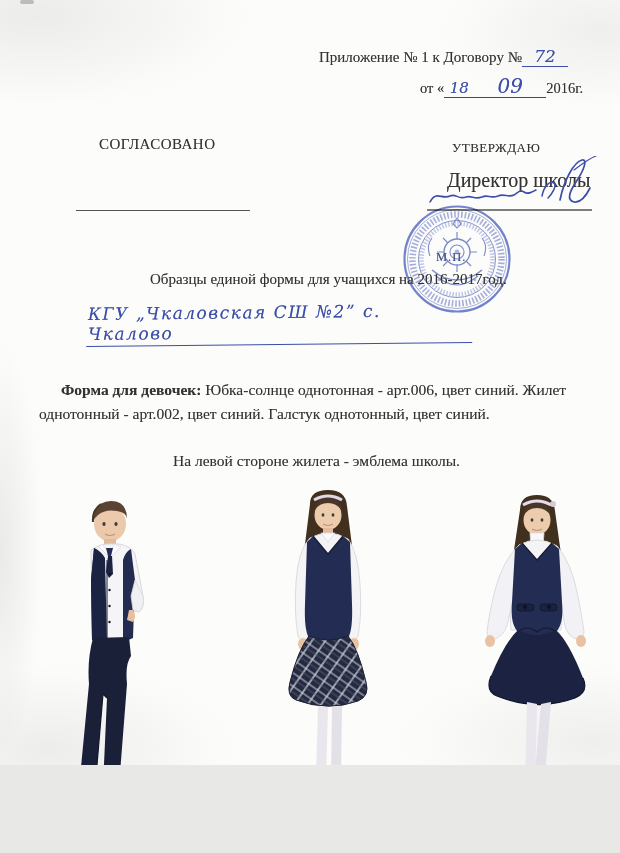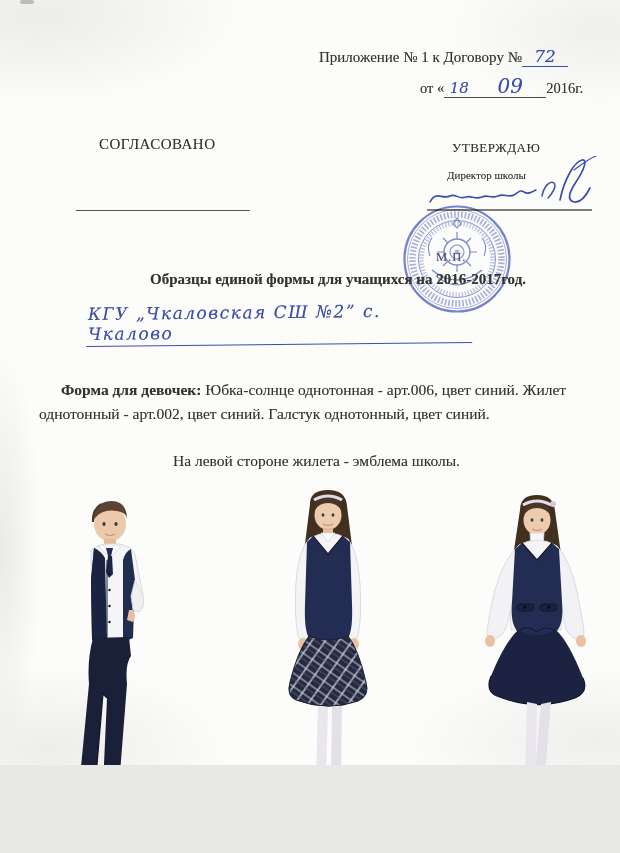--- a/index.html
+++ b/index.html
@@ -46,7 +46,7 @@
 
   <div class="abs txt" style="left:99px;top:136px;font-size:15px;letter-spacing:.5px;">СОГЛАСОВАНО</div>
   <div class="abs txt" style="left:452px;top:140px;font-size:13px;letter-spacing:.5px;font-family:Liberation Serif, serif;">УТВЕРЖДАЮ</div>
-  <div class="abs txt" style="left:447px;top:169px;font-size:11px;">Директор школы</div>
+  <div class="abs txt" style="left:447px;top:169px;font-size:20px;">Директор школы</div>
 
   <div class="abs blank-line" style="left:76px;top:209px;width:174px;height:1px;"></div>
 

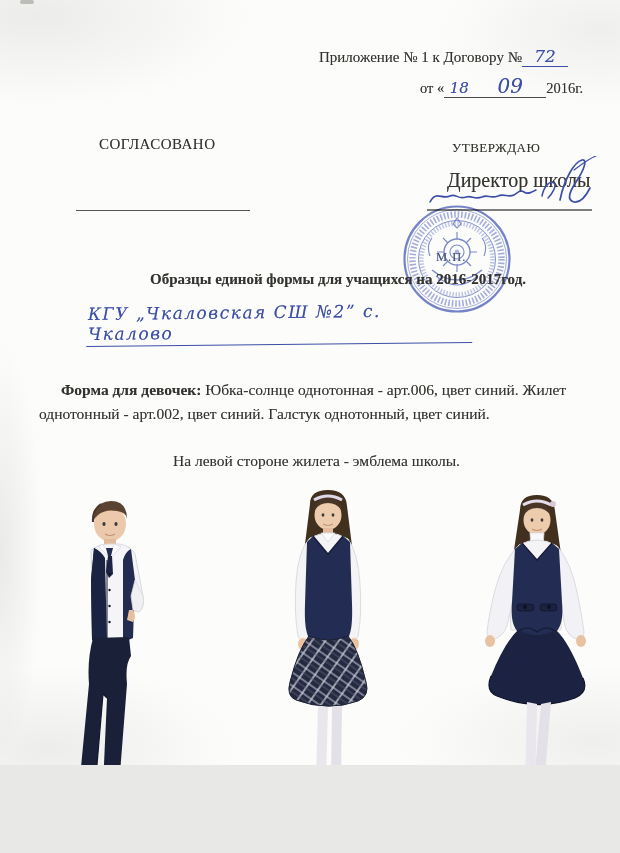--- a/index.html
+++ b/index.html
@@ -87,7 +87,7 @@
     <div class="abs mp" style="left:34px;top:46px;">М.П.</div>
   </div>
 
-  <div class="abs txt" style="left:150px;top:271px;font-size:15px;font-weight:bold;">Образцы единой формы для учащихся на 2016-2017год.</div>
+  <div class="abs txt" style="left:150px;top:271px;font-size:15px;">Образцы единой формы для учащихся на 2016-2017год.</div>
 
   <div class="abs hw school-line" style="left:86px;top:302px;width:378px;">КГУ „Чкаловская СШ №2” с. Чкалово</div>
 

